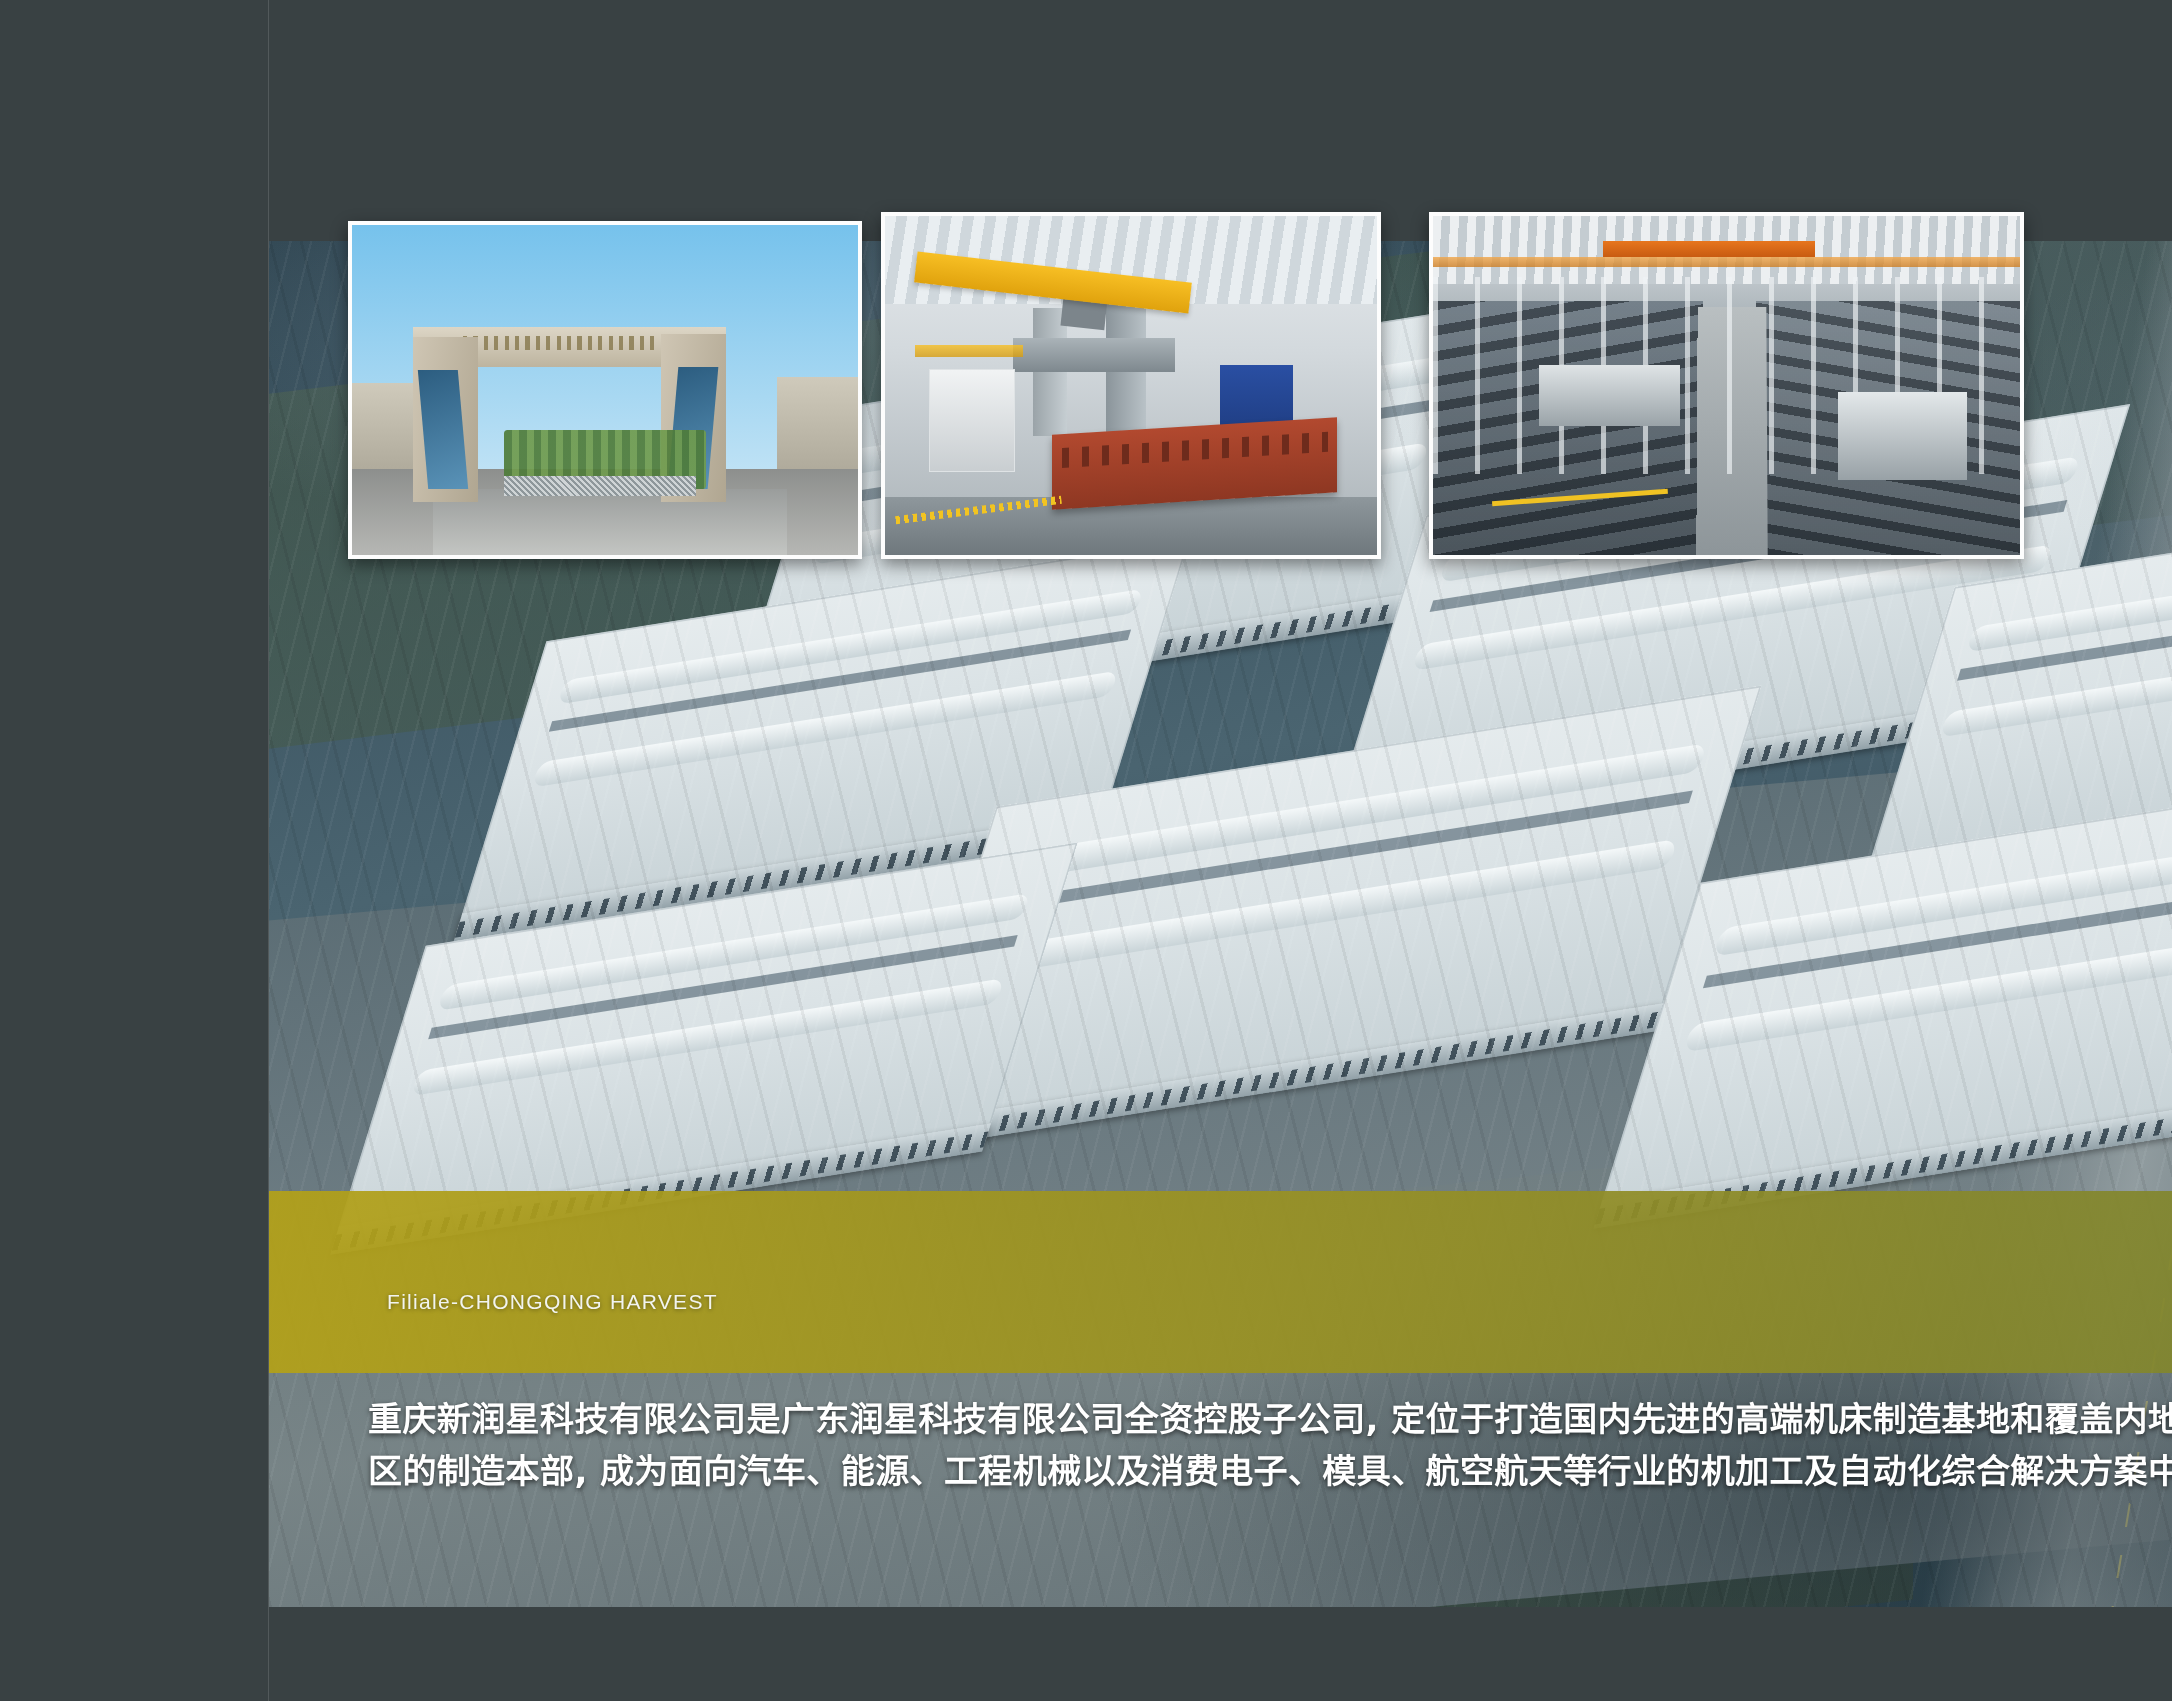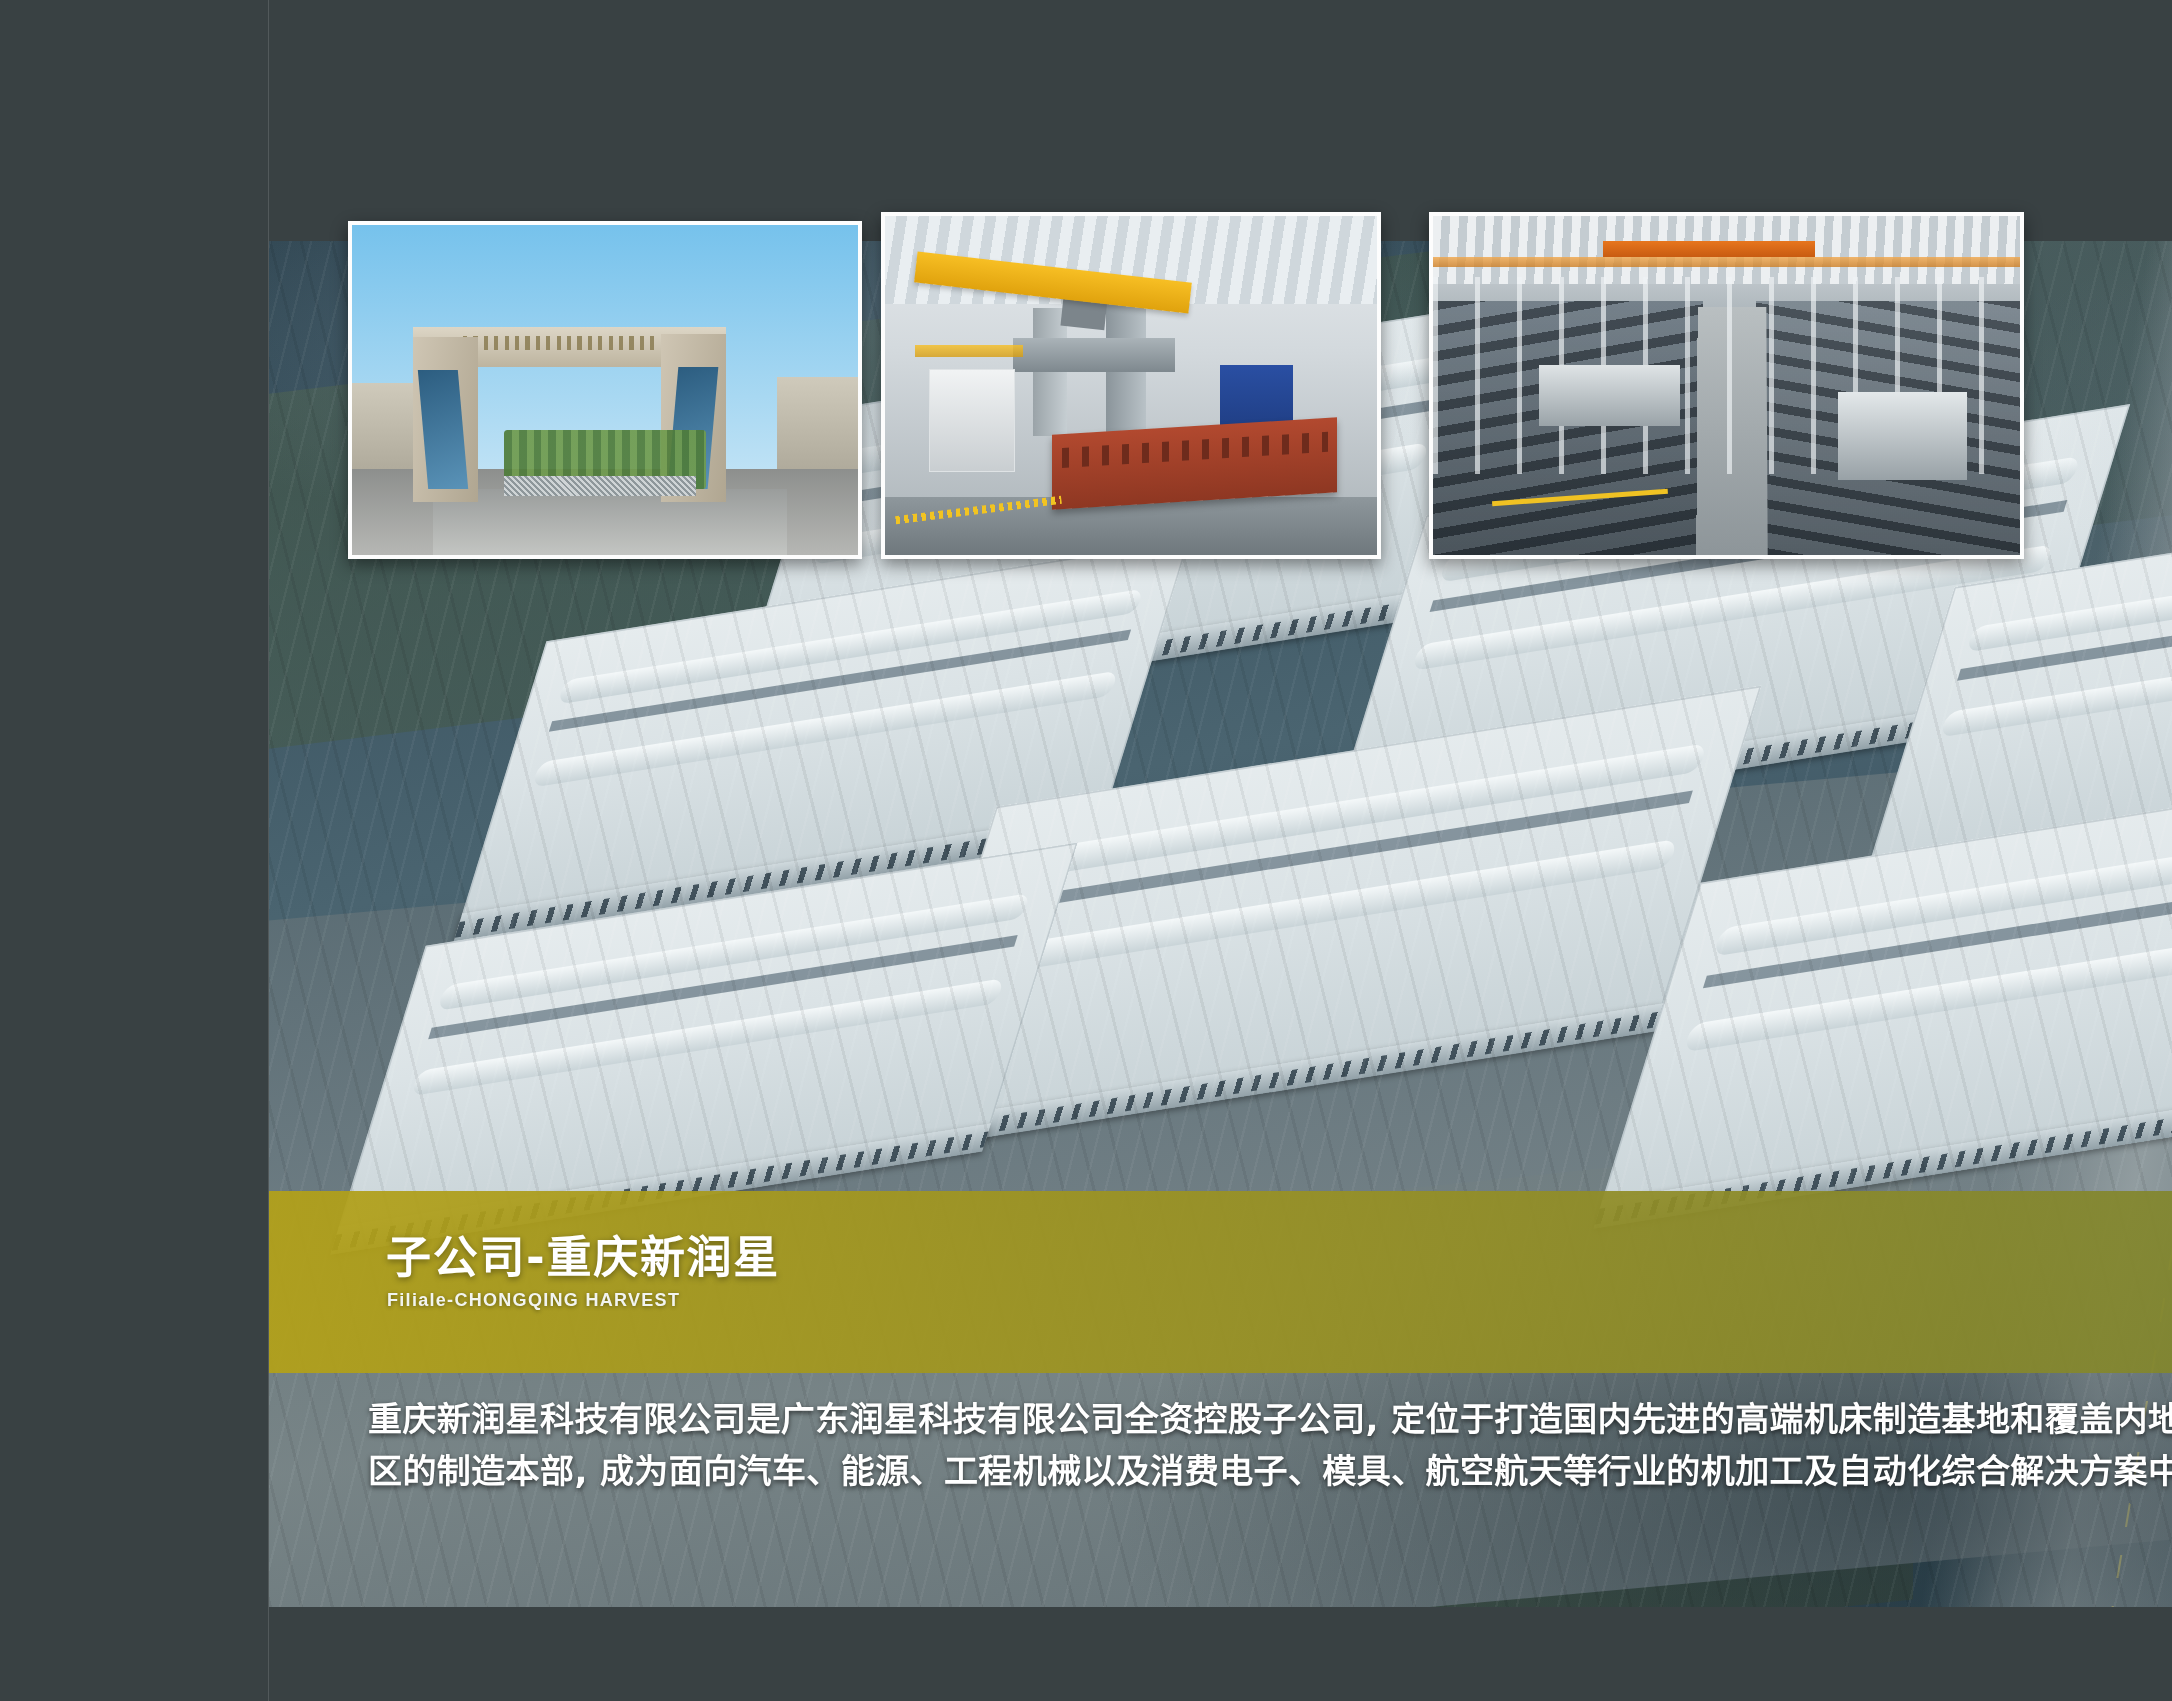--- a/index.html
+++ b/index.html
@@ -327,7 +327,6 @@
 
   <div class="banner"></div>
   <div class="banner-inner">
-    <div class="banner-cn">子公司-重庆新润星</div>
     <div class="banner-en">Filiale-CHONGQING HARVEST</div>
   </div>
 

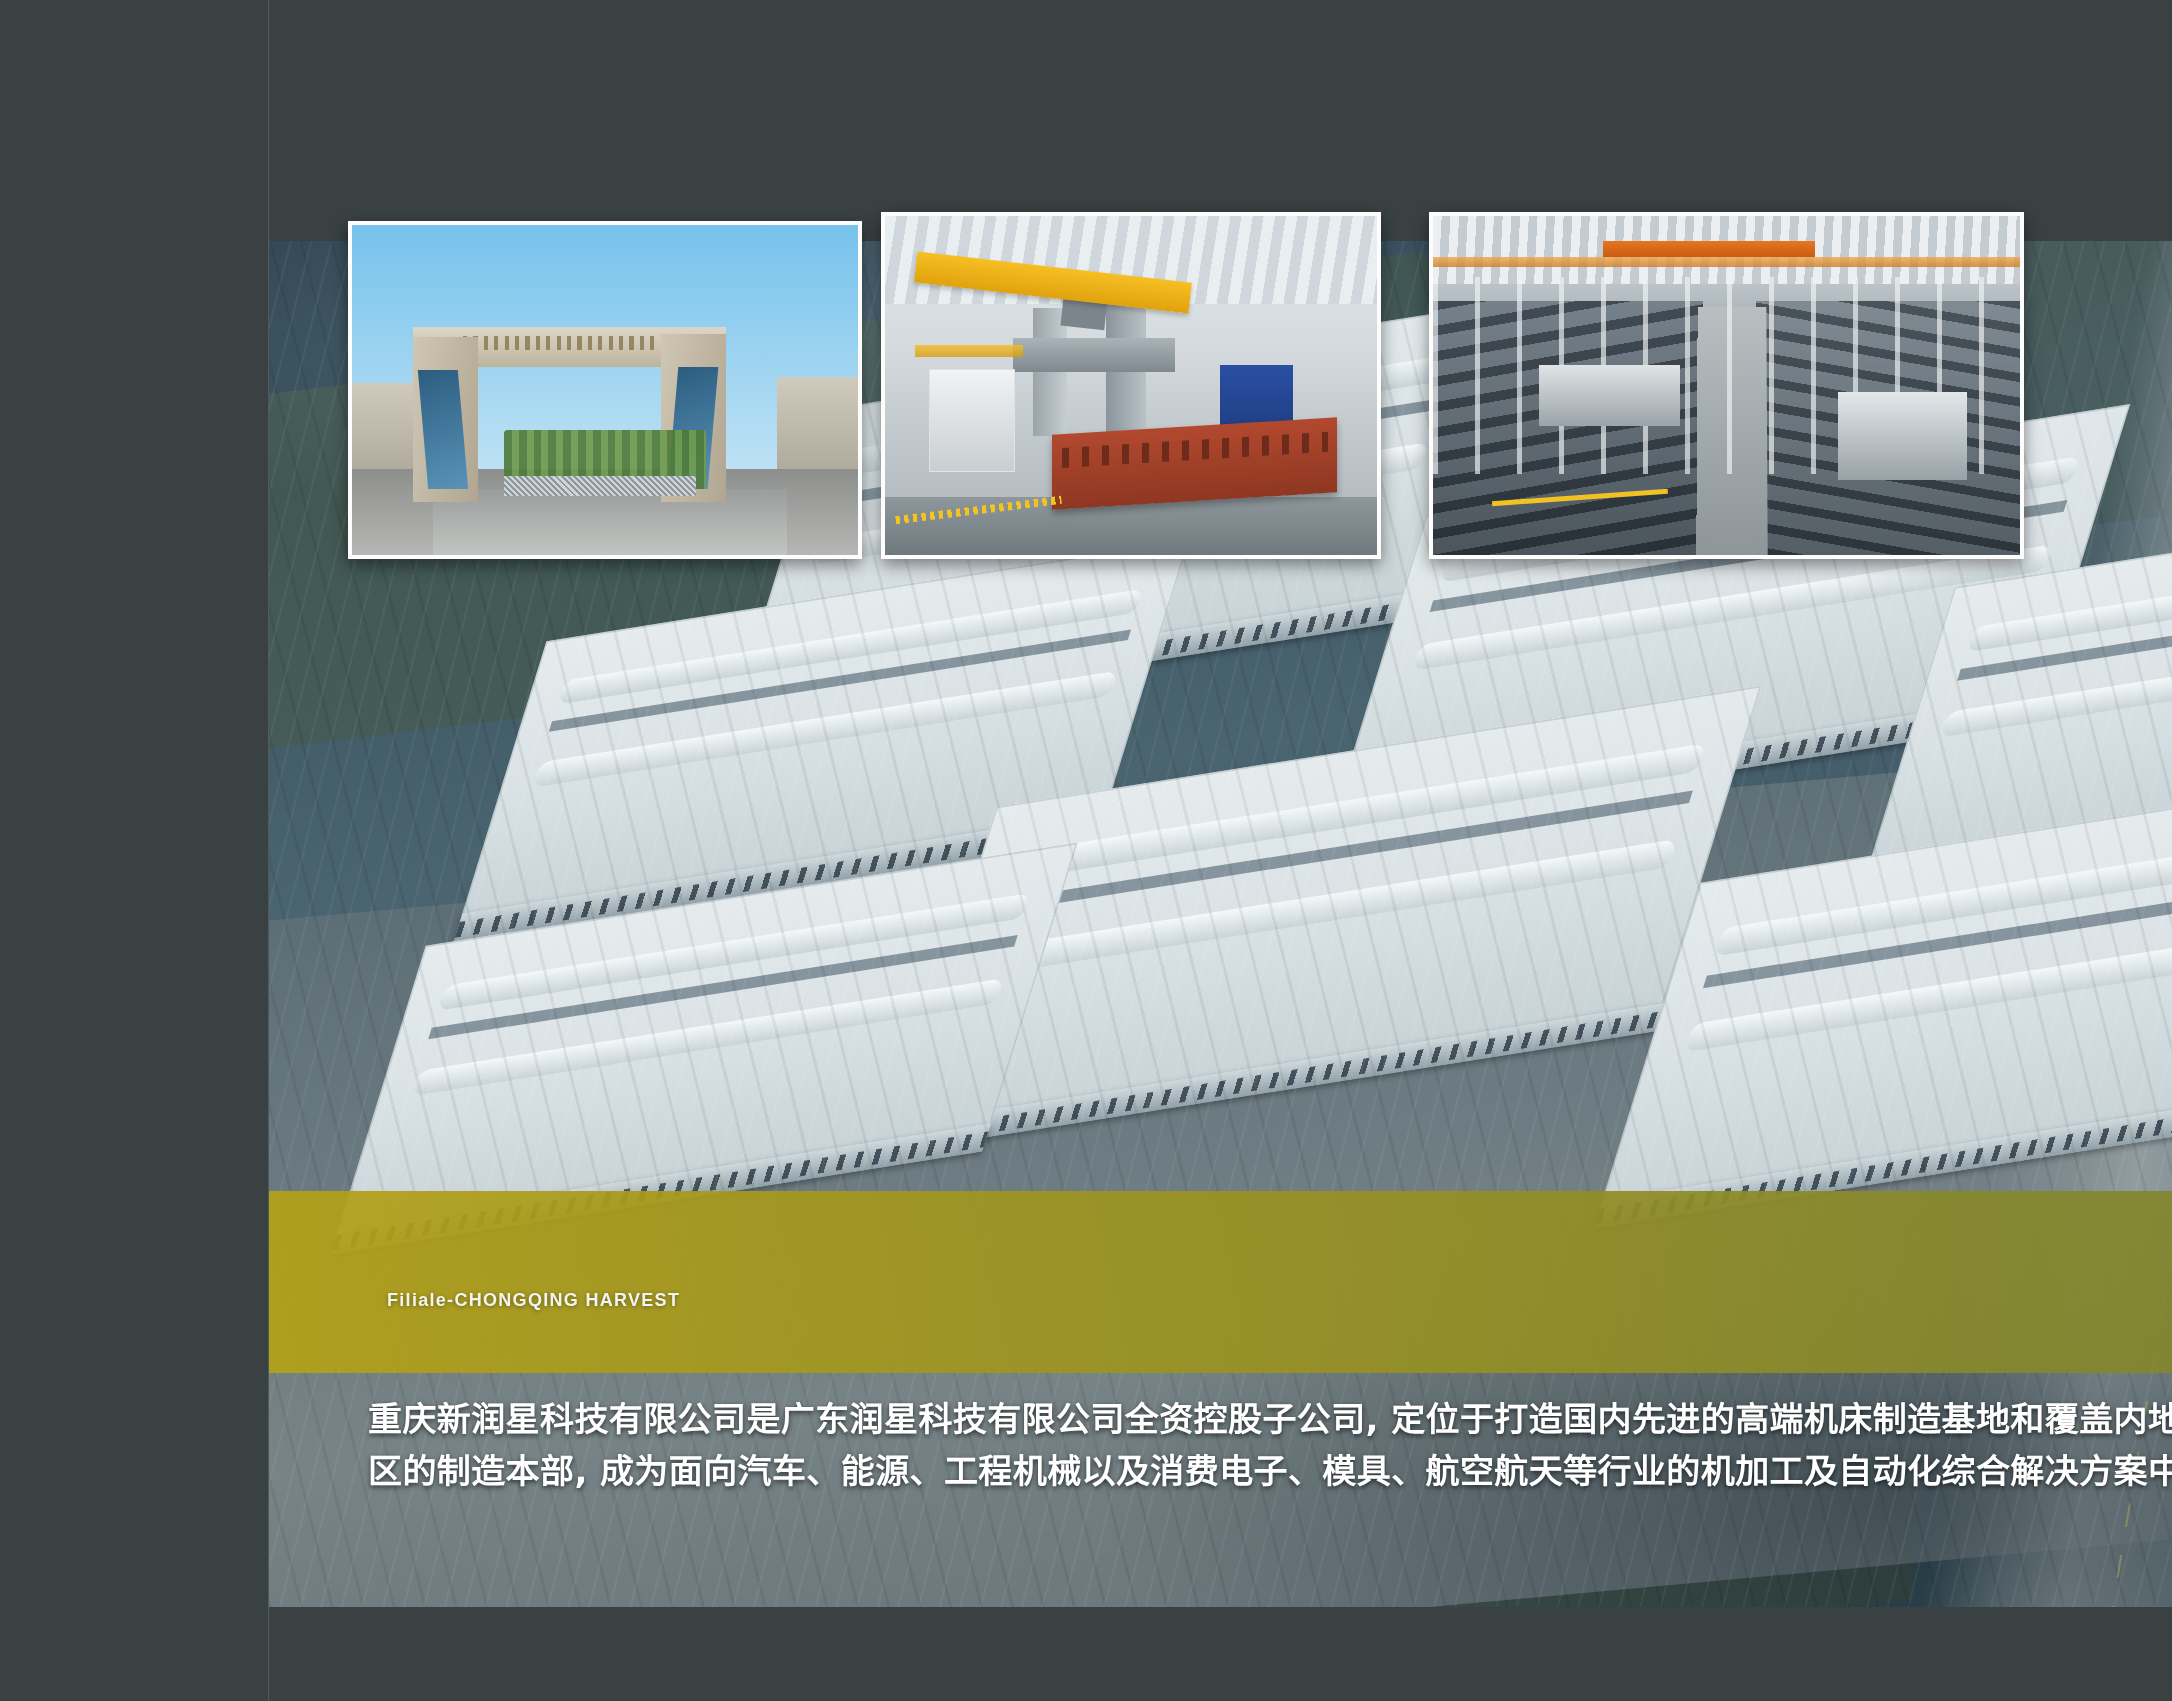--- a/index.html
+++ b/index.html
@@ -186,7 +186,7 @@
   }
   .banner-en{
     position:absolute;left:118px;top:99px;
-    font-size:18px;font-weight:700;color:#f2f4ef;letter-spacing:1.3px;
+    font-size:21px;font-weight:400;color:#f2f4ef;letter-spacing:1.3px;
     text-shadow:0 1.3px 4.3px rgba(0,0,0,.4);
   }
 

